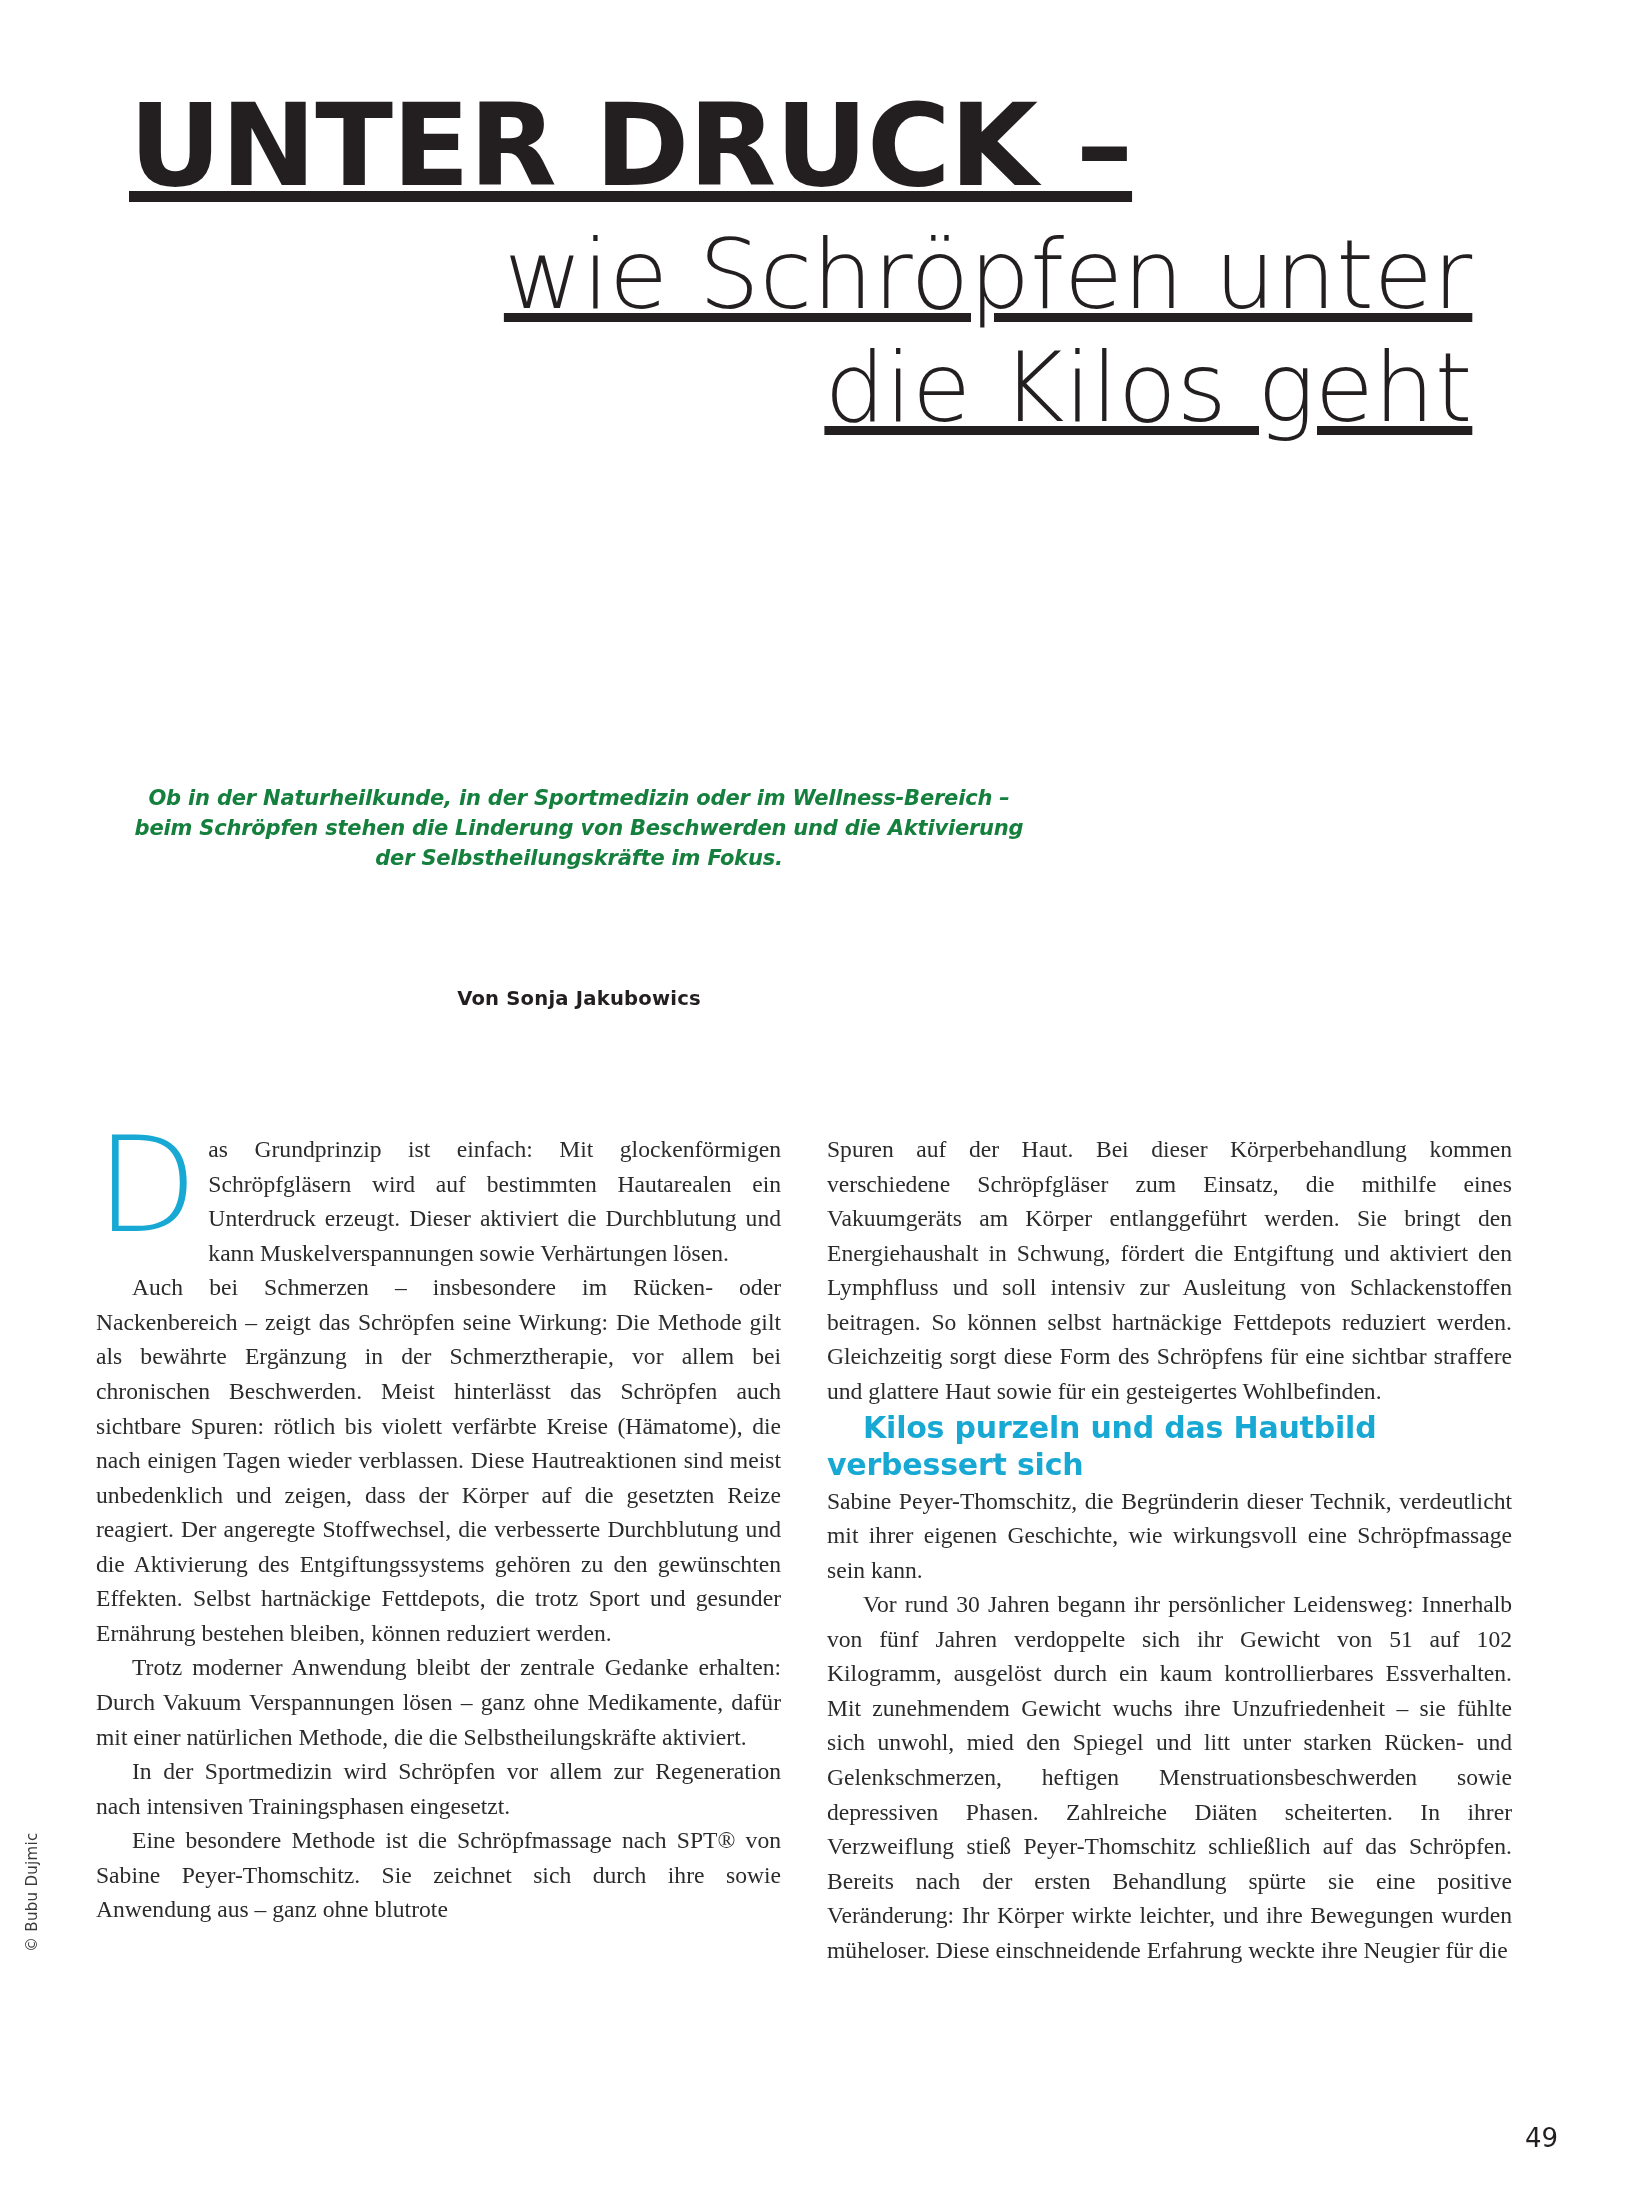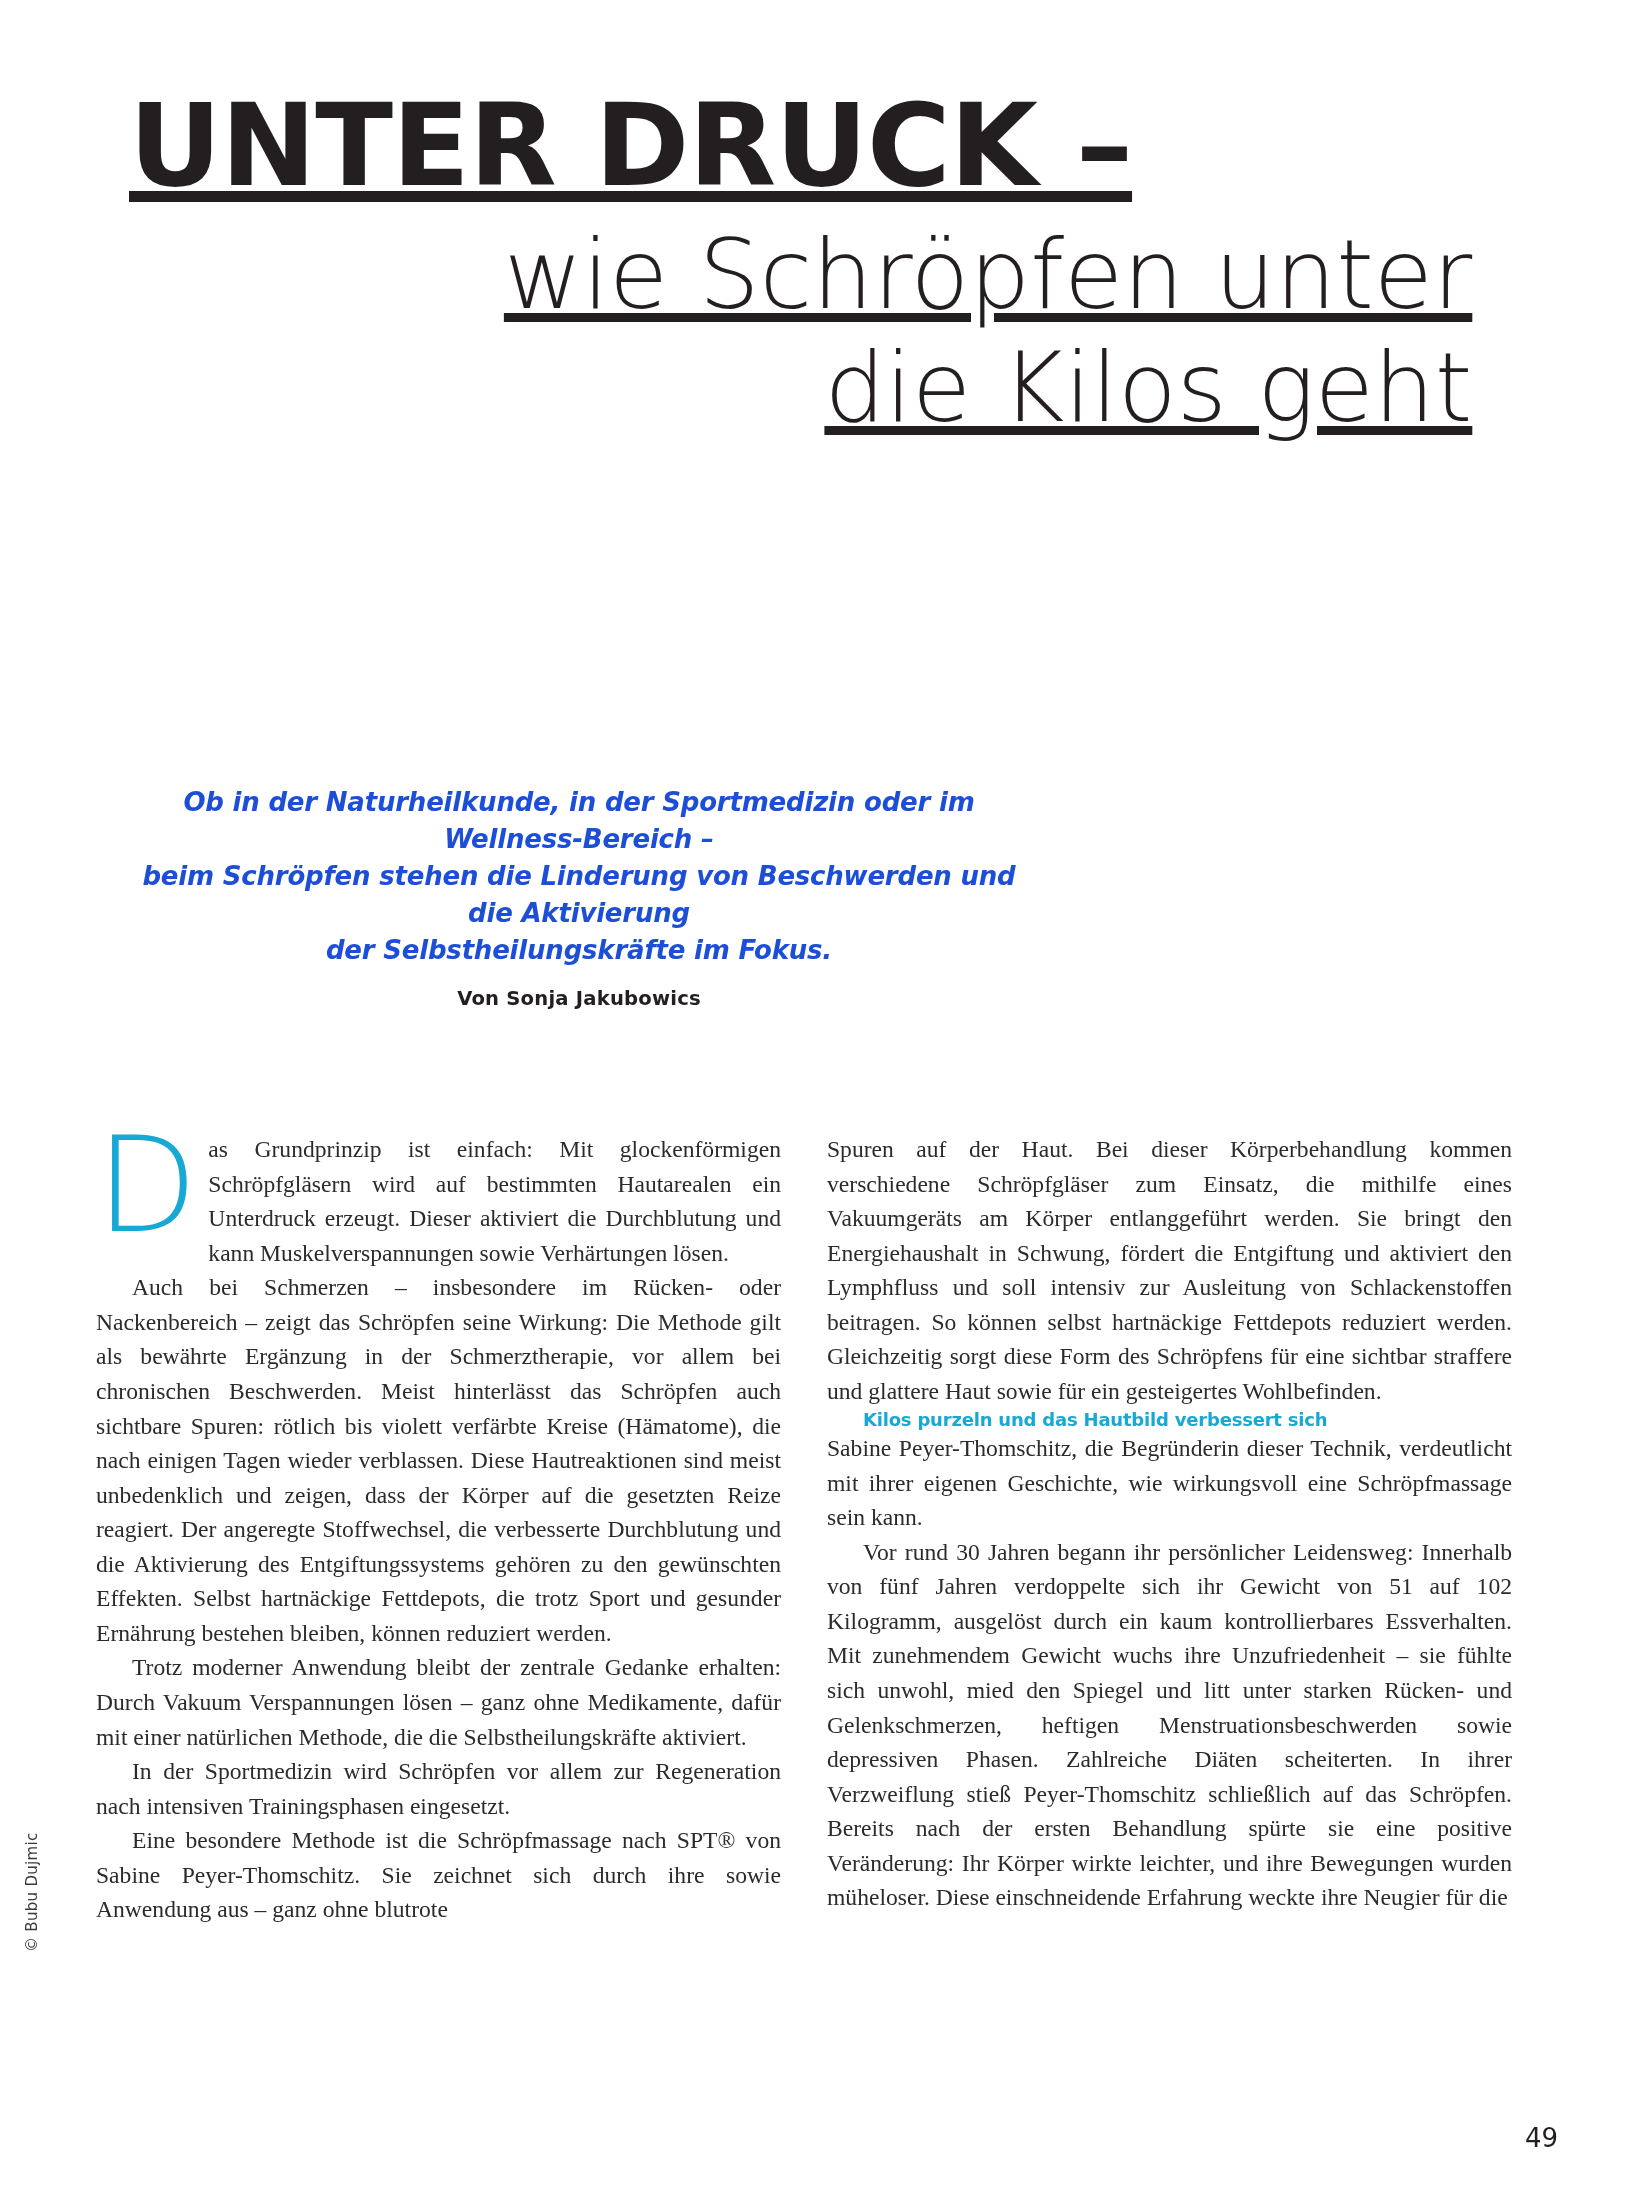--- a/index.html
+++ b/index.html
@@ -64,9 +64,9 @@
     font-family: "DejaVu Sans", sans-serif;
     font-weight: 700;
     font-style: italic;
-    font-size: 26px;
+    font-size: 21px;
     line-height: 1.42;
-    color: #1d4ed8;
+    color: #15803d;
     letter-spacing: -0.2px;
   }
   .standfirst span { display: block; }

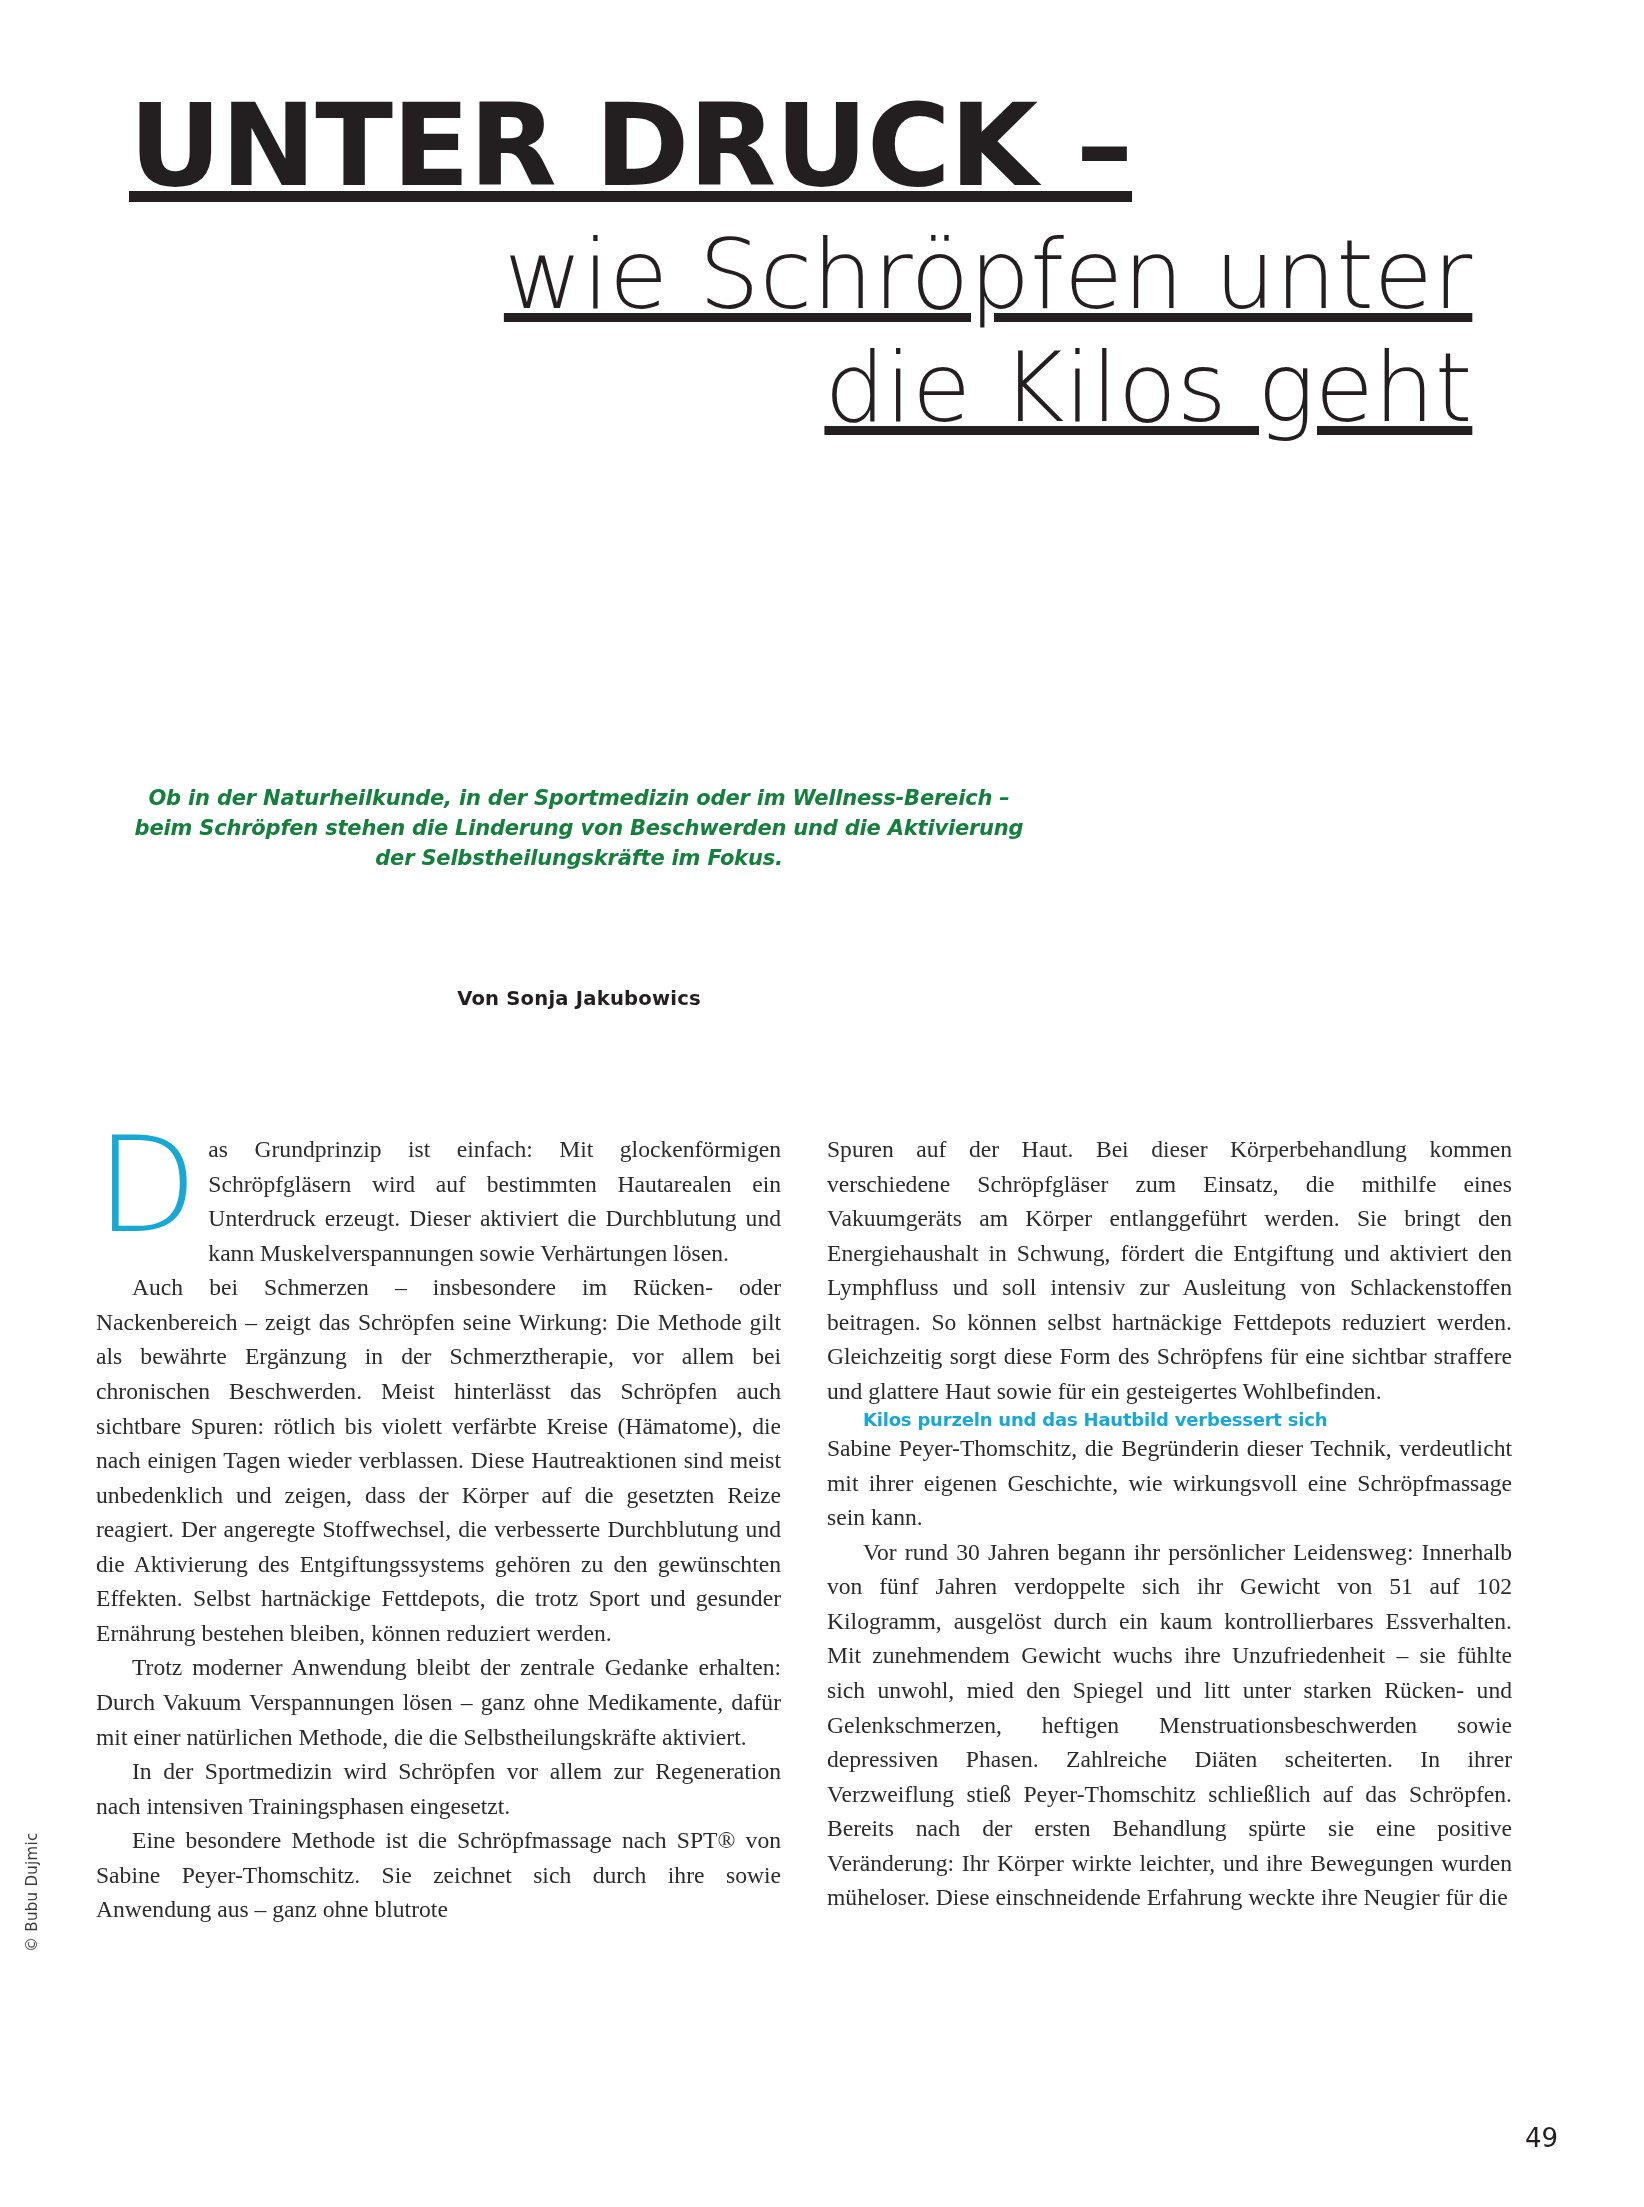--- a/index.html
+++ b/index.html
@@ -127,7 +127,7 @@
   .subhead {
     font-family: "DejaVu Sans", sans-serif;
     font-weight: 700;
-    font-size: 18px;
+    font-size: 30px;
     line-height: 1.25;
     color: #17a9d4;
     margin: 19.6px 0 1.8px 0;

